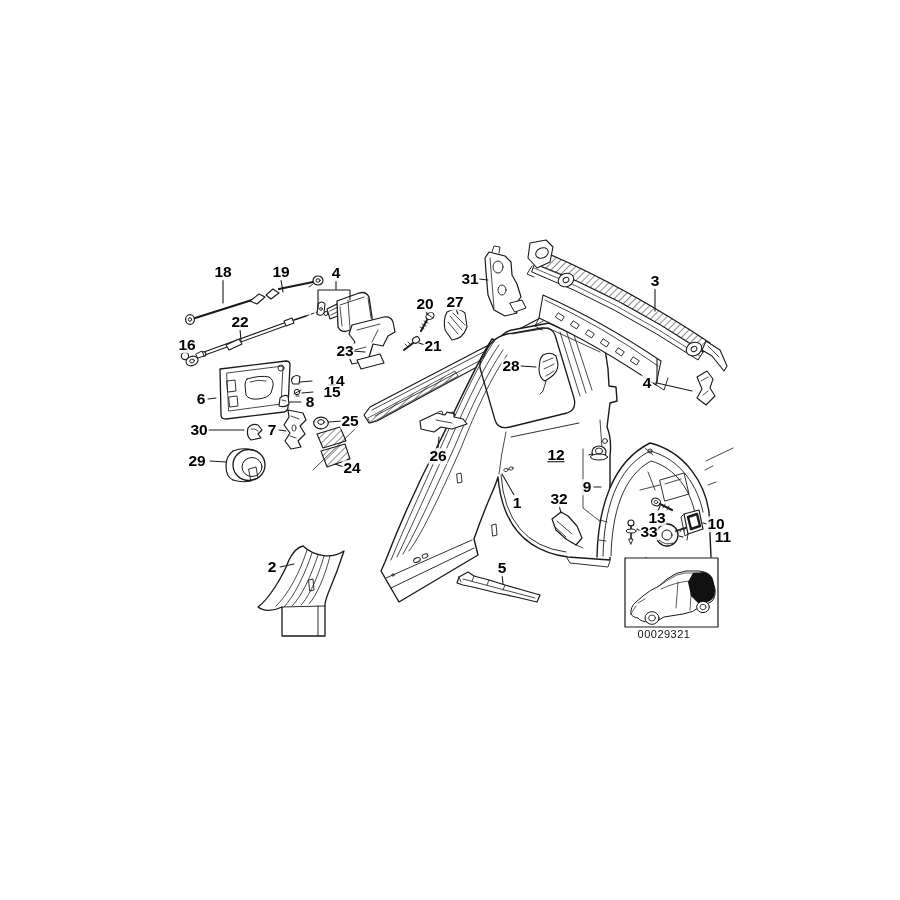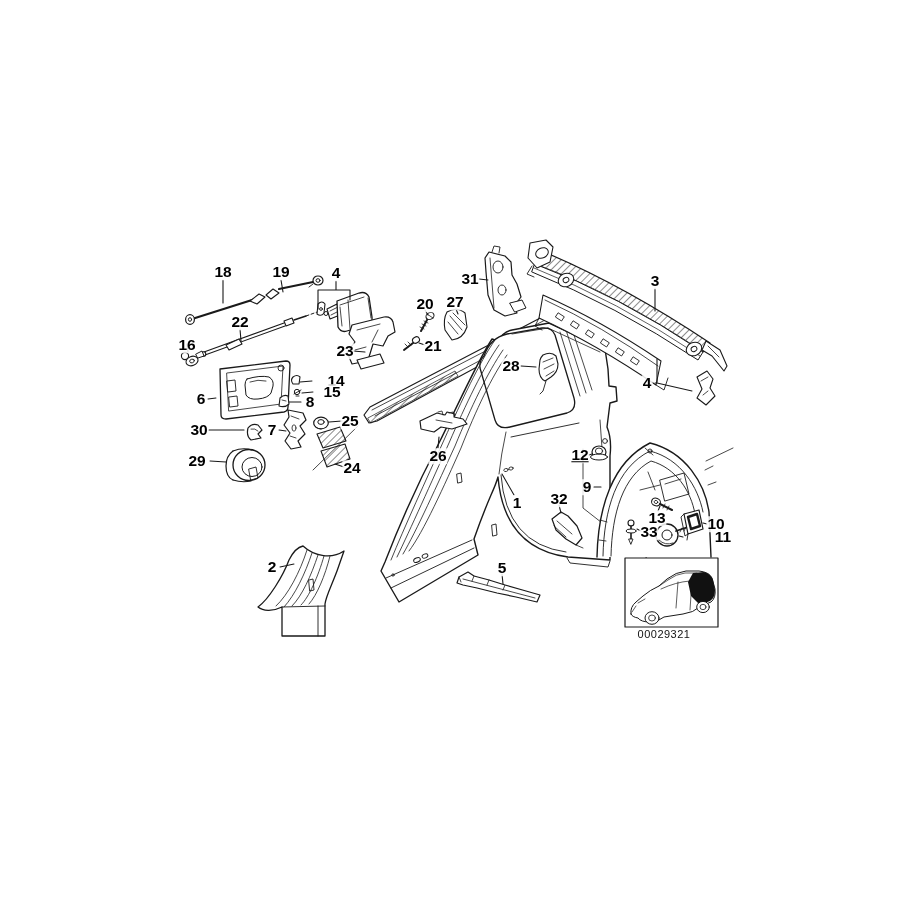--- a/index.html
+++ b/index.html
@@ -285,7 +285,7 @@
       <div class="callout" style="left: 587px; top: 487px;">9</div>
       <div class="callout" style="left: 716px; top: 524px;">10</div>
       <div class="callout" style="left: 691px; top: 537px; margin-left: 32px;">11</div>
-      <div class="callout" style="left: 580px; top: 455px; text-decoration: underline;">12</div>
+      <div class="callout" style="left: 556px; top: 455px; text-decoration: underline;">12</div>
       <div class="callout" style="left: 657px; top: 518px;">13</div>
       <div class="callout" style="left: 336px; top: 381px;">14</div>
       <div class="callout" style="left: 332px; top: 392px;">15</div>

